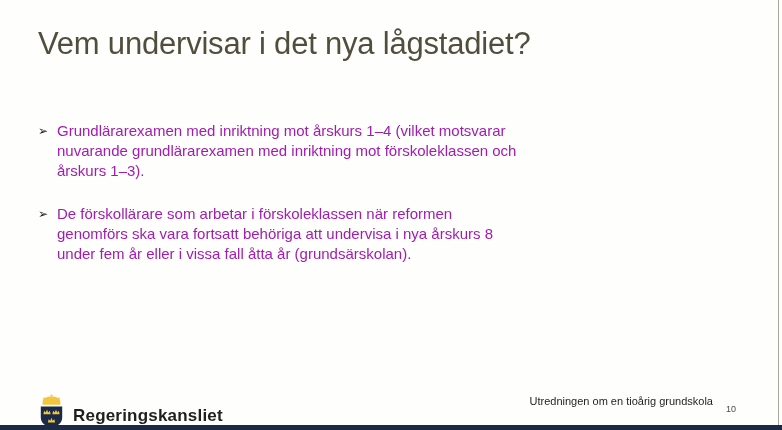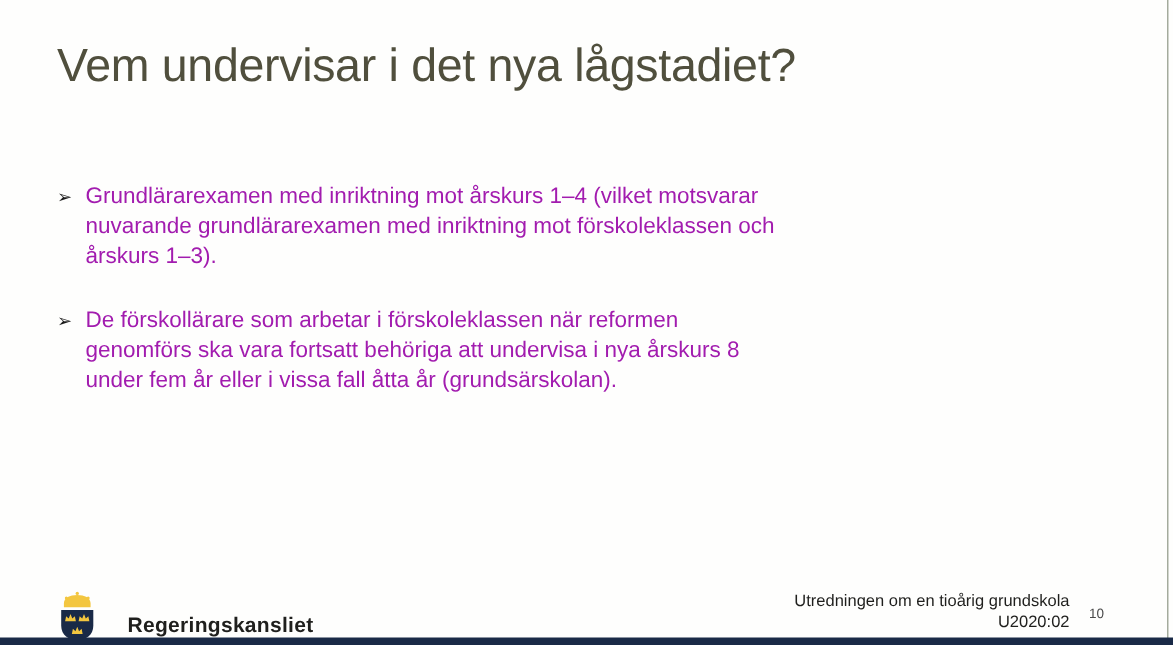--- a/index.html
+++ b/index.html
@@ -79,9 +79,9 @@
   }
 
   .logo-text {
-    margin-left: 20px;
+    margin-left: 8px;
     margin-top: 10px;
-    font-size: 14px;
+    font-size: 17px;
     font-weight: 700;
     letter-spacing: 0.2px;
     color: #1f1f1d;

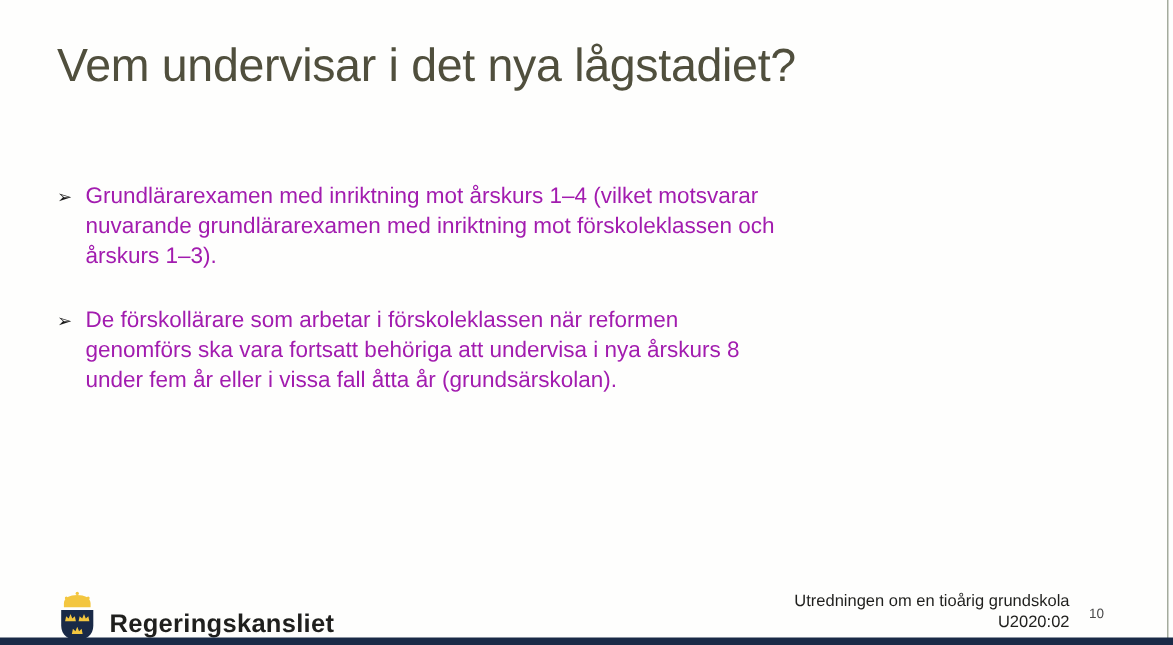--- a/index.html
+++ b/index.html
@@ -160,7 +160,6 @@
 
   <div class="footer-right">
     <div>Utredningen om en tioårig grundskola</div>
-    <div>U2020:02</div>
   </div>
 
   <span class="page-number">10</span>

